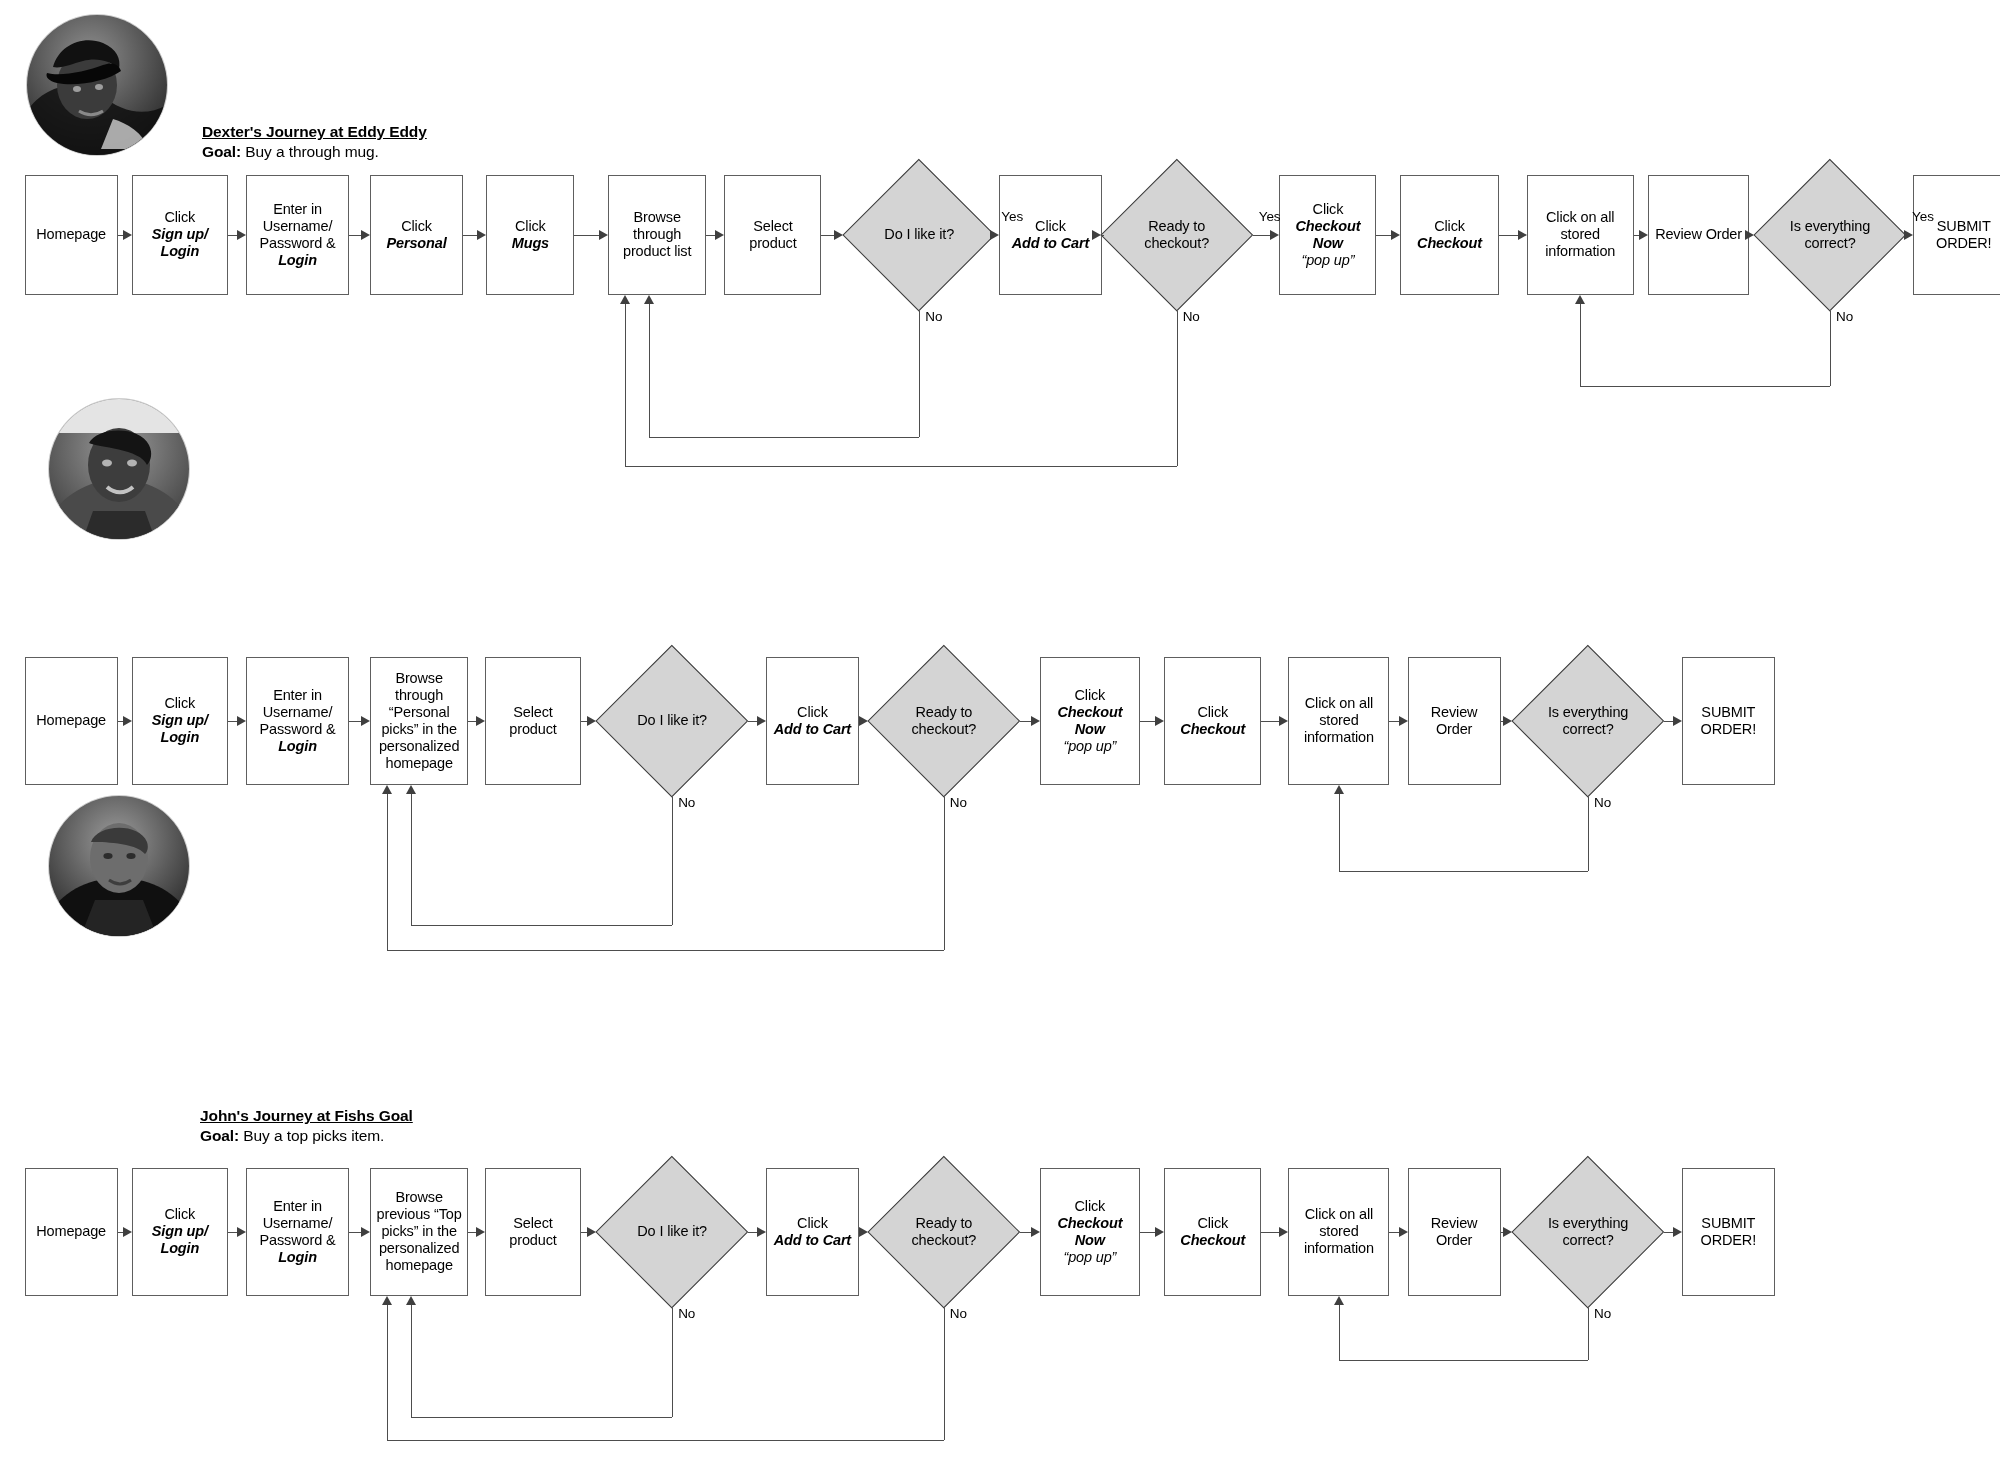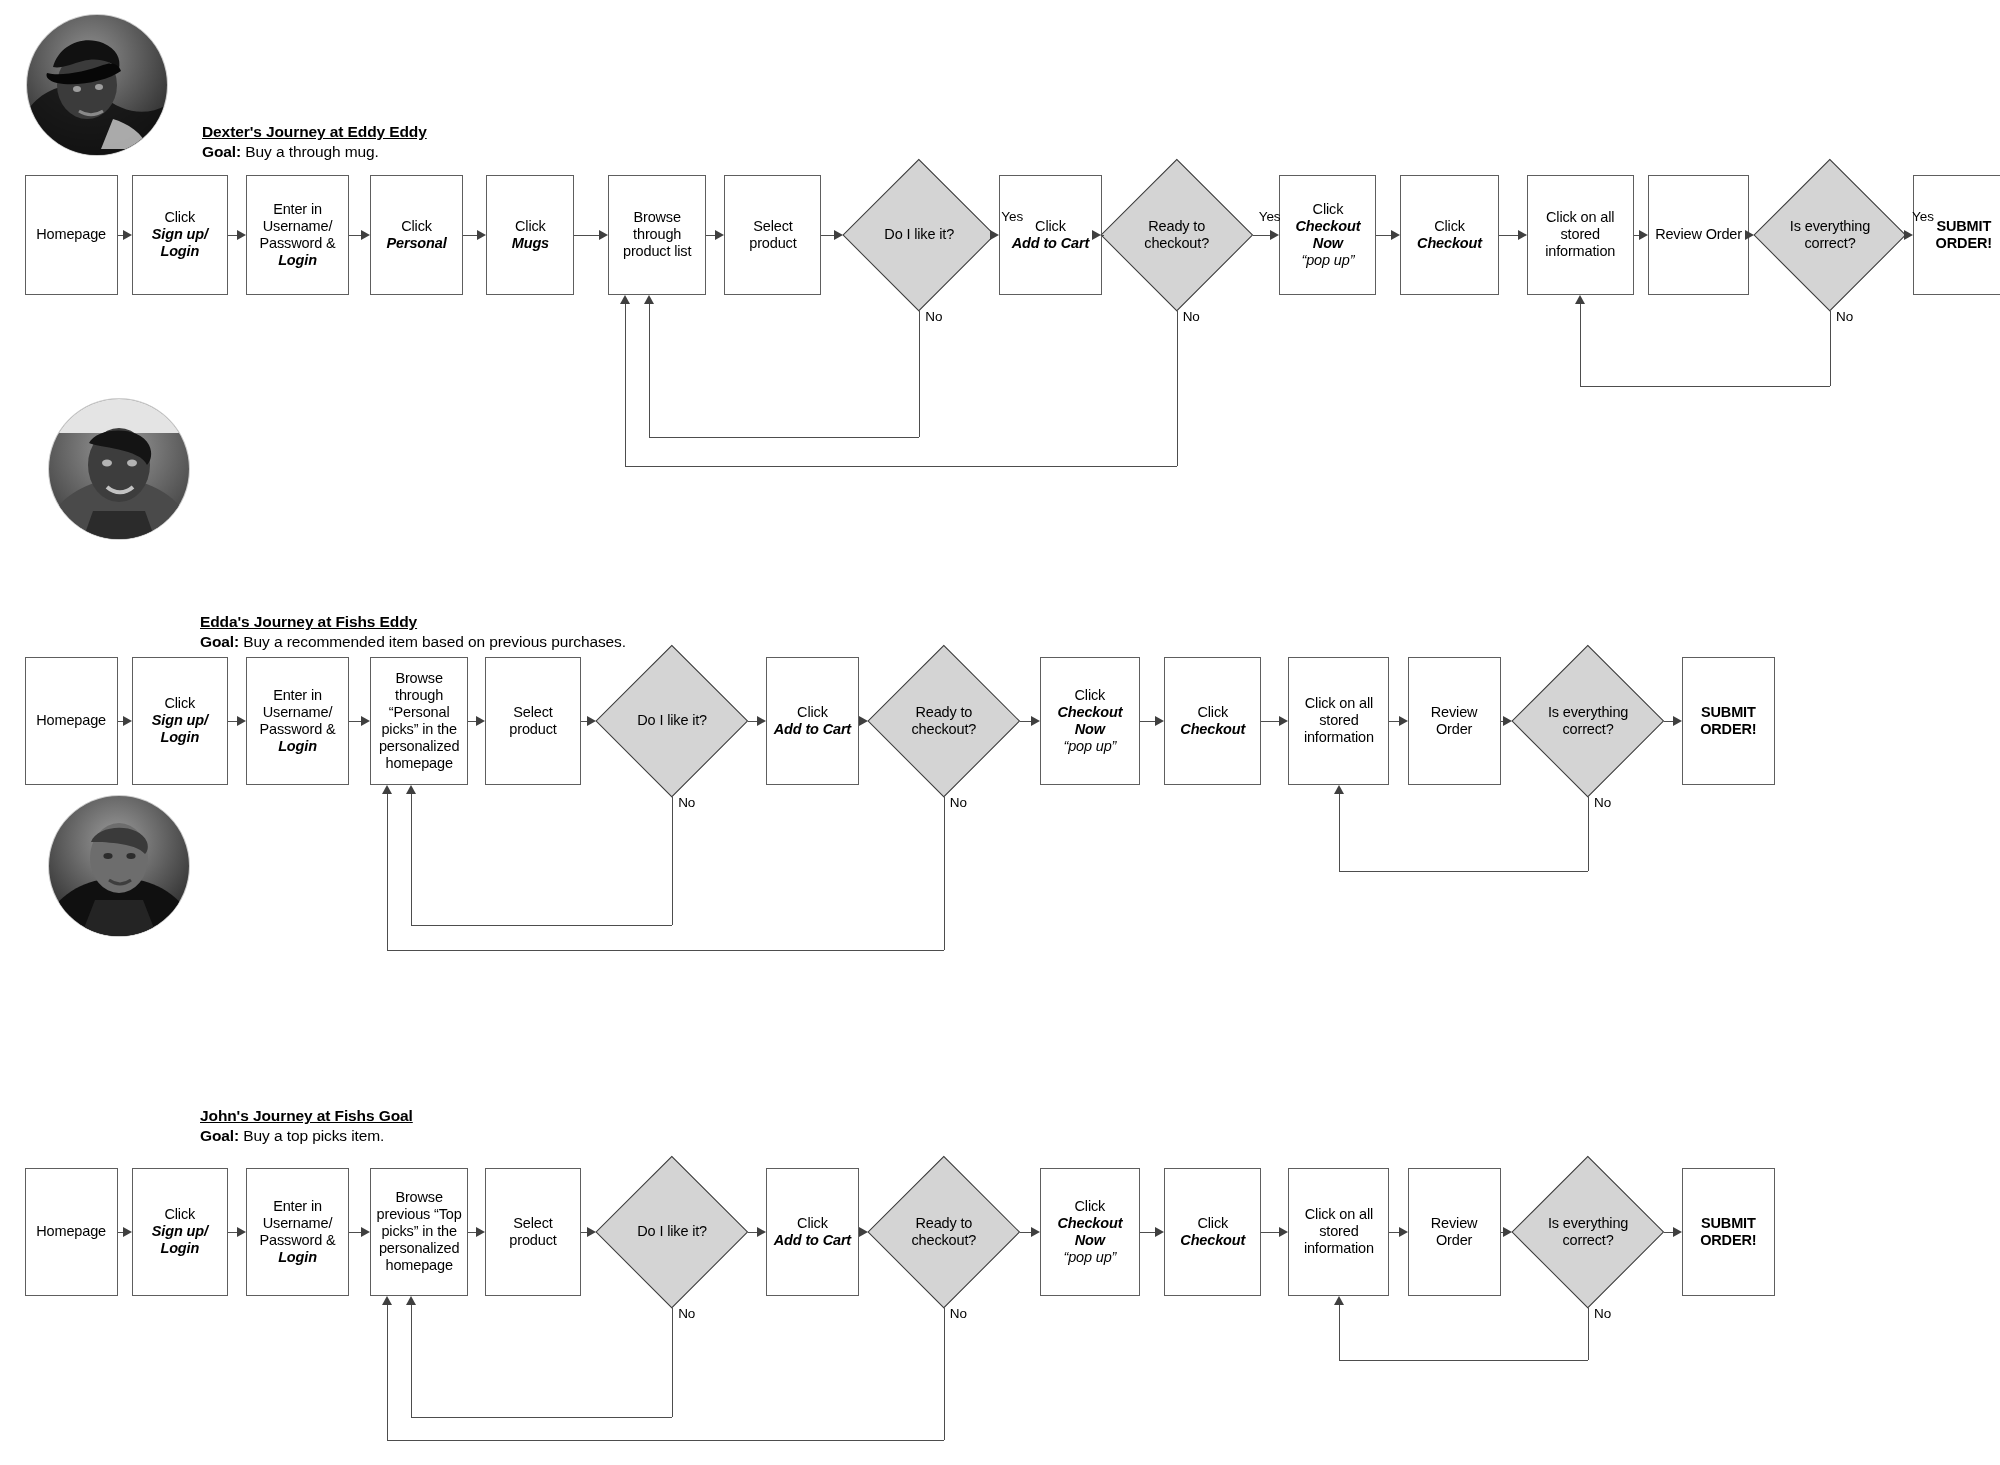--- a/index.html
+++ b/index.html
@@ -60,7 +60,7 @@
   }
   .em{font-weight:bold;font-style:italic;}
   .q{font-style:italic;}
-  .bold{font-weight:bold;}
+  .bold{font-weight:normal;}
 
   
   .hline{position:absolute;height:0;border-top:1.7px solid #4d4d4d;}

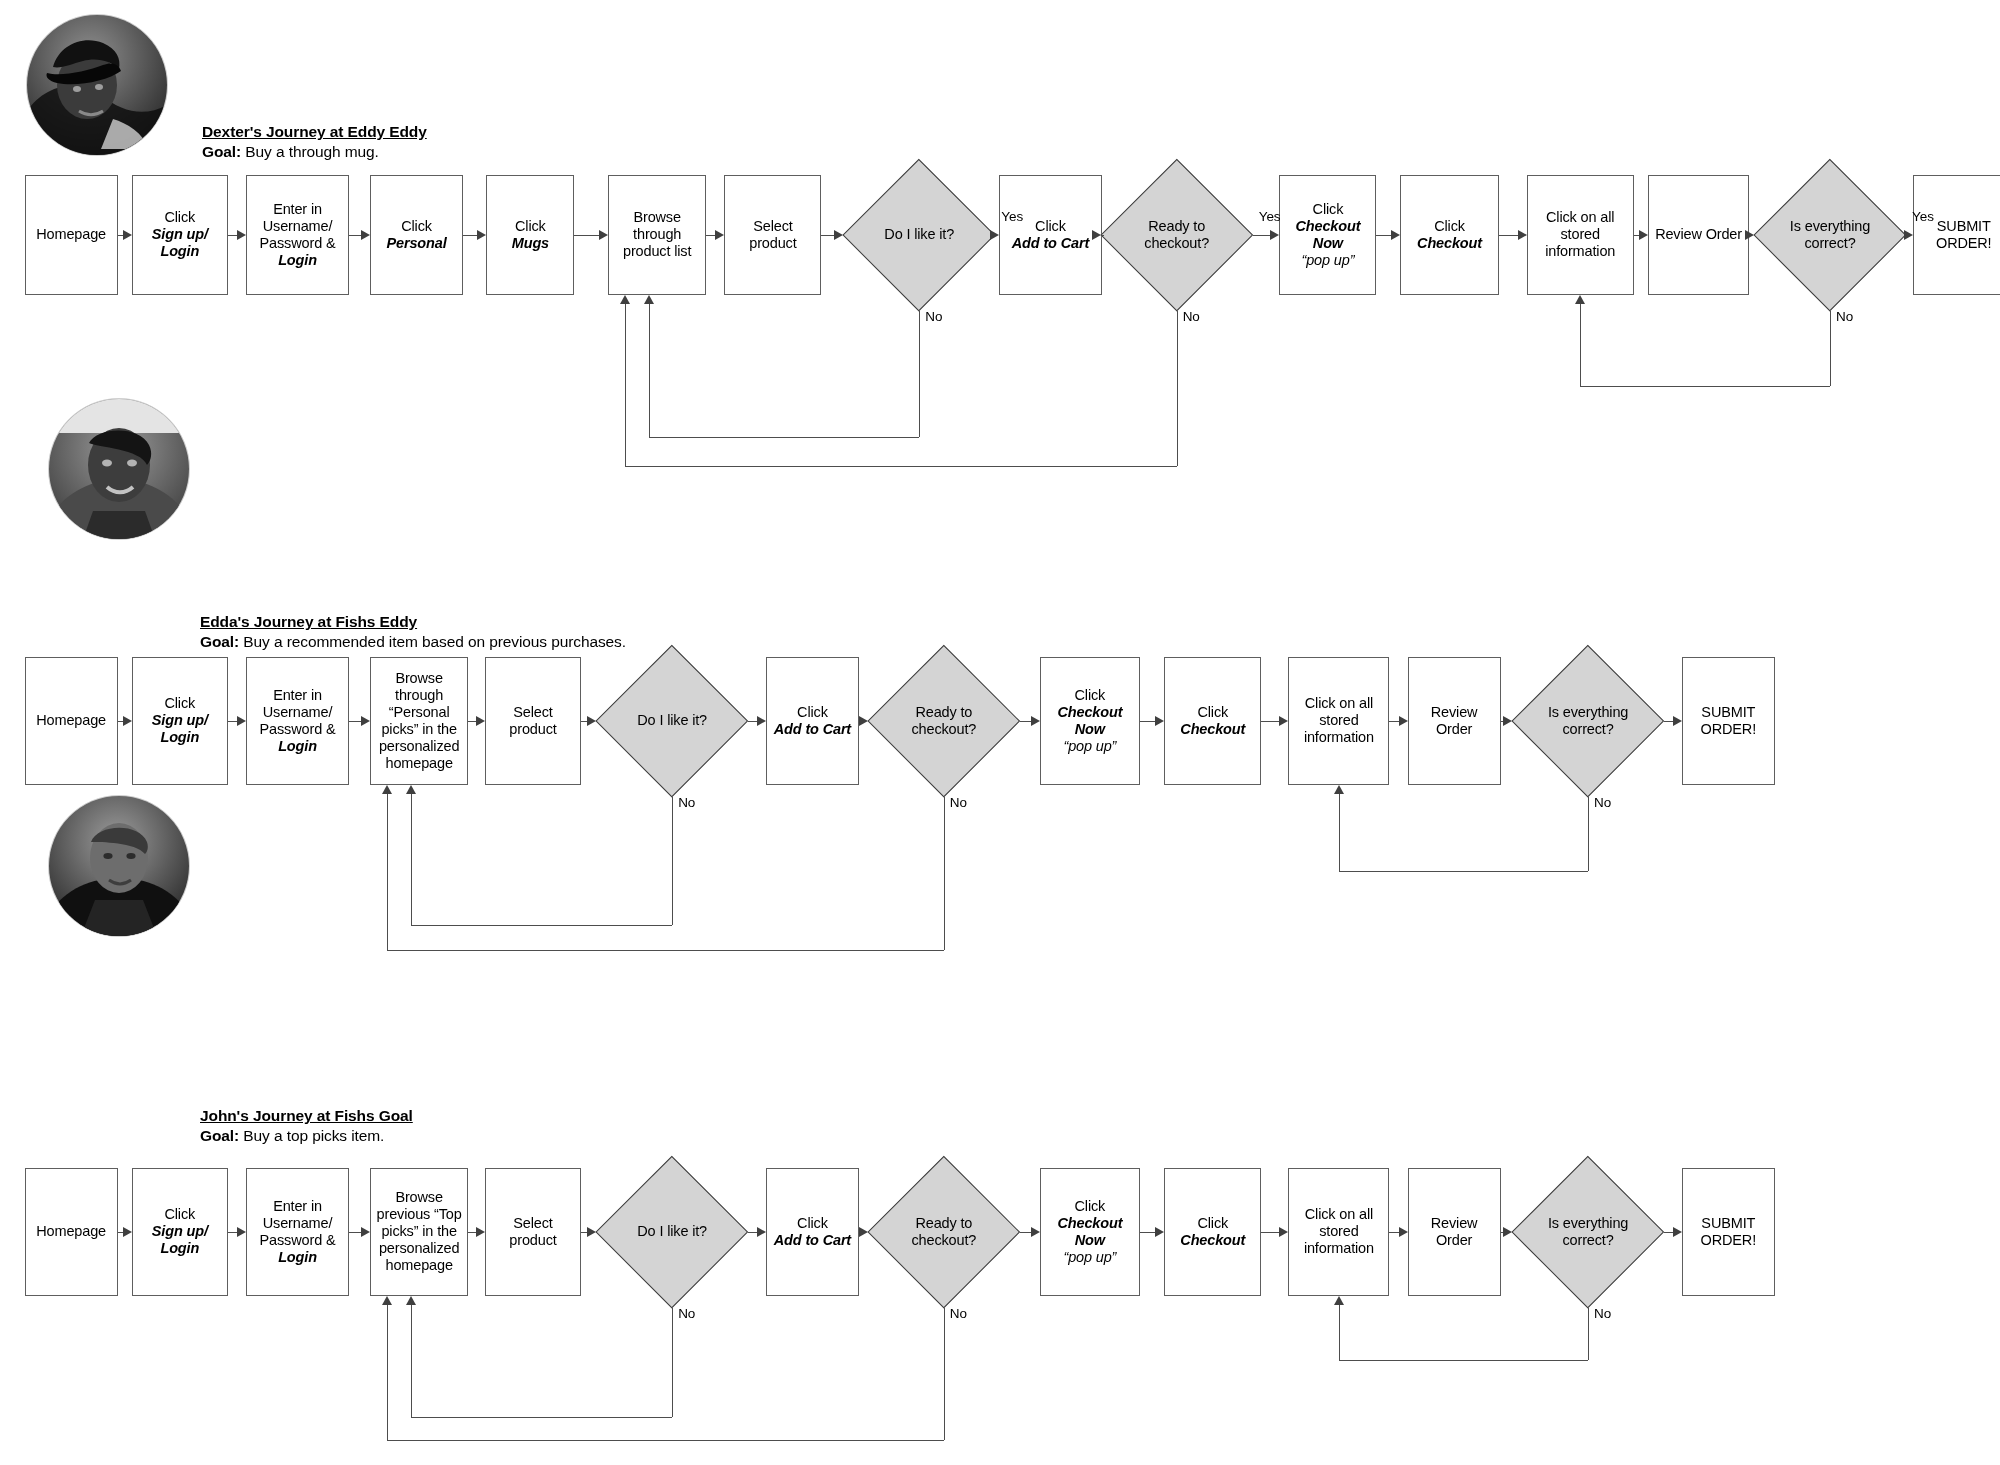--- a/index.html
+++ b/index.html
@@ -232,10 +232,6 @@
       <path d="M44 112h52l10 28H34z" fill="#2b2b2b"></path>
     </svg>
     </div>
-    <div class="persona-text" style="left:200px;top:124px;">
-      <div class="persona-title">Edda's Journey at Fishs Eddy</div>
-      <div class="persona-goal"><b>Goal:</b> <span>Buy a recommended item based on previous purchases.</span></div>
-    </div>
     <div class="node box" style="left:24.579560155239324px;top:168.96377749029756px;width:93.14359637774902px;height:128.0724450194049px;">
       <span class="nt"><span>Homepage</span></span>
     </div>

